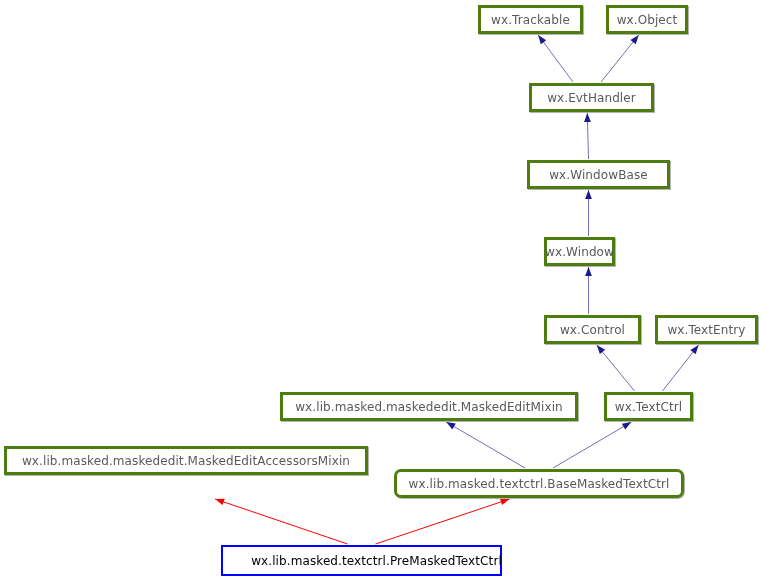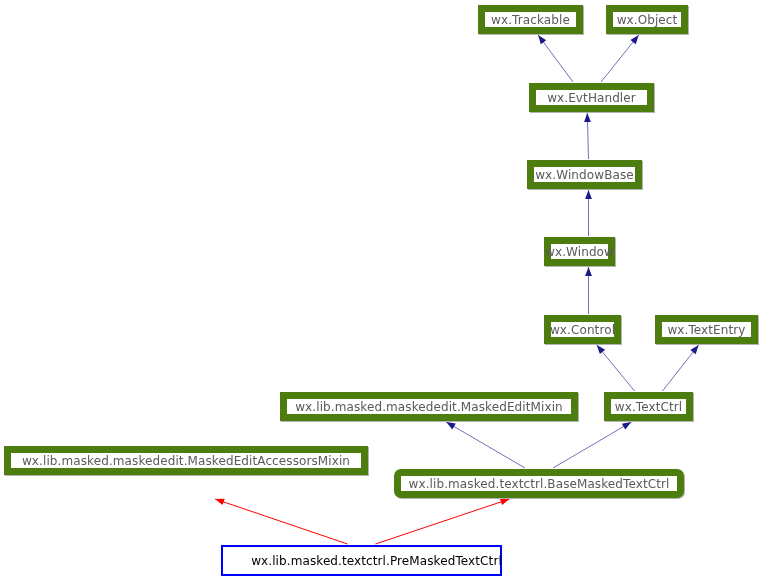--- a/index.html
+++ b/index.html
@@ -37,7 +37,7 @@
     align-items: center;
     justify-content: center;
     background: #ffffff;
-    border: 7px solid #4d7c0f;
+    border: 3px solid #4d7c0f;
     box-shadow: 1px 1px 0 0 #b4b4b4;
     white-space: nowrap;
   }

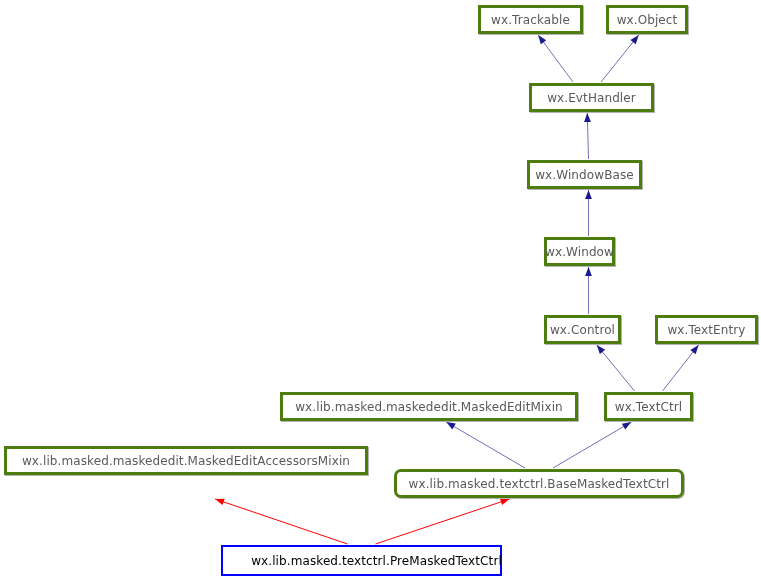--- a/index.html
+++ b/index.html
@@ -115,7 +115,7 @@
       <div class="node" style="left: 529px; top: 83px; width: 125px; height: 29px;">
         <span class="node-label">wx.EvtHandler</span>
       </div>
-      <div class="node" style="left: 527px; top: 160px; width: 115px; height: 29px;">
+      <div class="node" style="left: 527px; top: 160px; width: 143px; height: 29px;">
         <span class="node-label">wx.WindowBase</span>
       </div>
       <div class="node" style="left: 544px; top: 237px; width: 71px; height: 29px;">

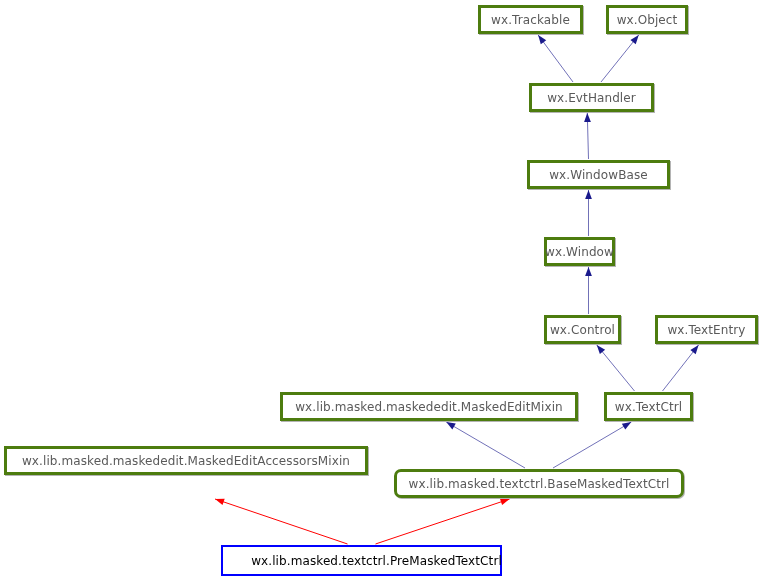--- a/index.html
+++ b/index.html
@@ -121,7 +121,7 @@
       <div class="node" style="left: 544px; top: 237px; width: 71px; height: 29px;">
         <span class="node-label">wx.Window</span>
       </div>
-      <div class="node" style="left: 544px; top: 315px; width: 77px; height: 29px;">
+      <div class="node" style="left: 544px; top: 315px; width: 97px; height: 29px;">
         <span class="node-label">wx.Control</span>
       </div>
       <div class="node" style="left: 655px; top: 315px; width: 103px; height: 29px;">

